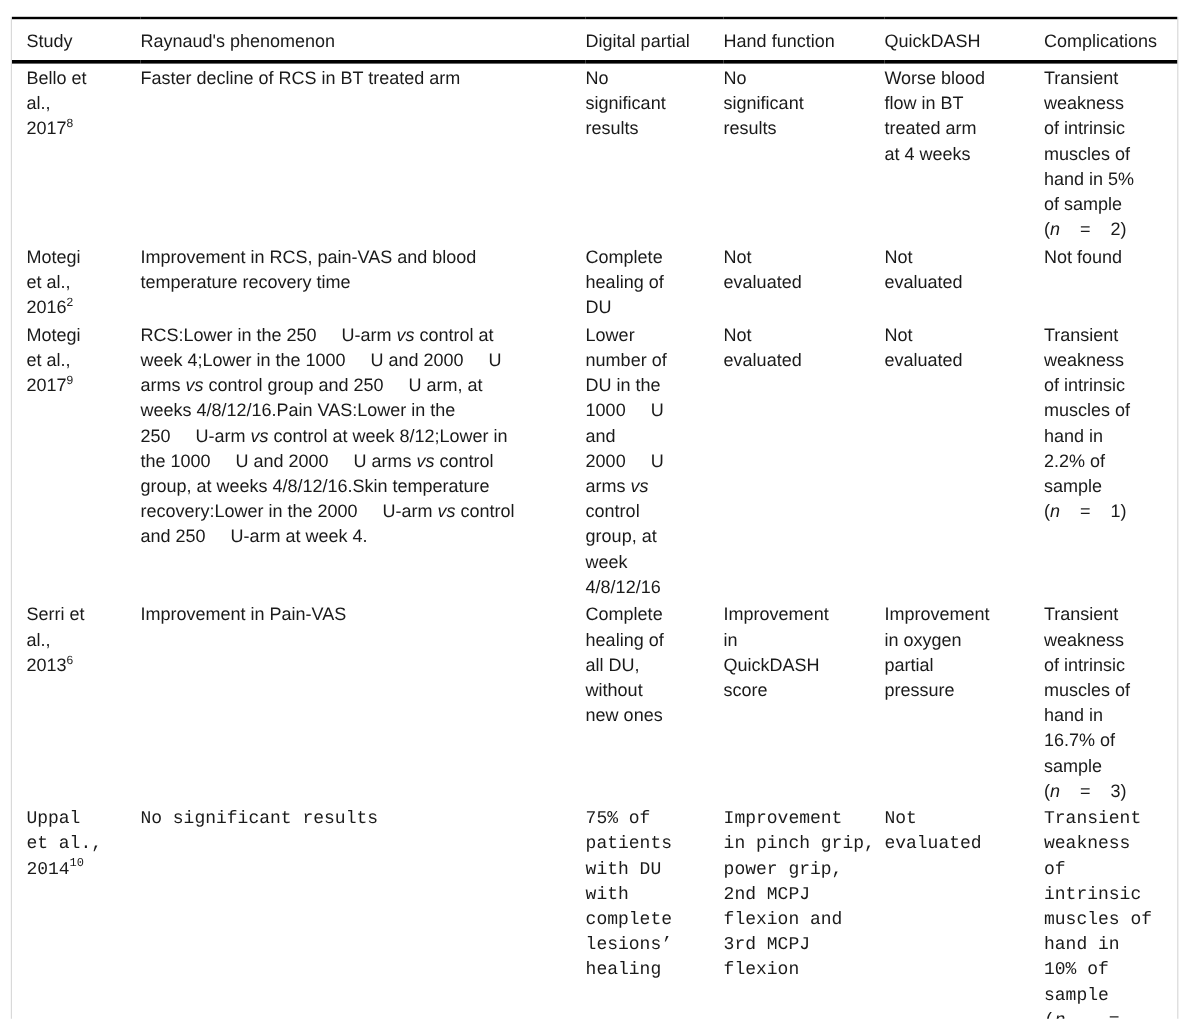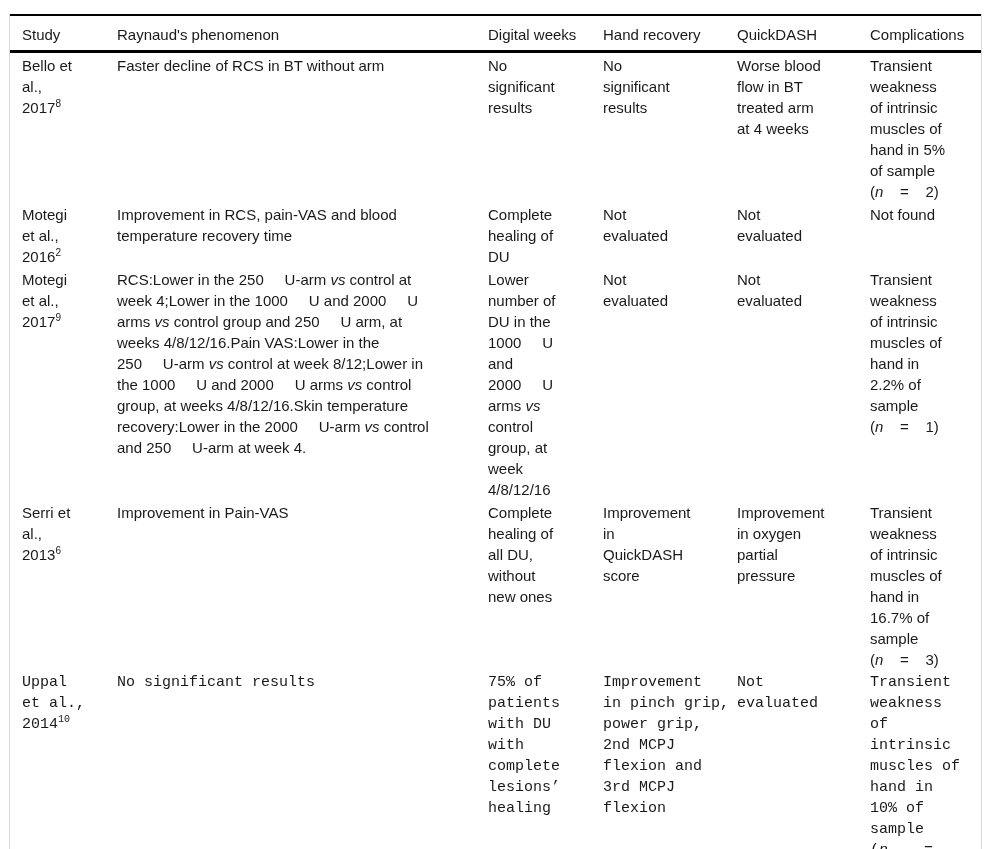--- a/index.html
+++ b/index.html
@@ -90,7 +90,7 @@
       <tr>
         <th>Study</th>
         <th>Raynaud's phenomenon</th>
-        <th>Digital weeks</th>
+        <th>Digital partial</th>
         <th>Hand recovery</th>
         <th>QuickDASH</th>
         <th>Complications</th>

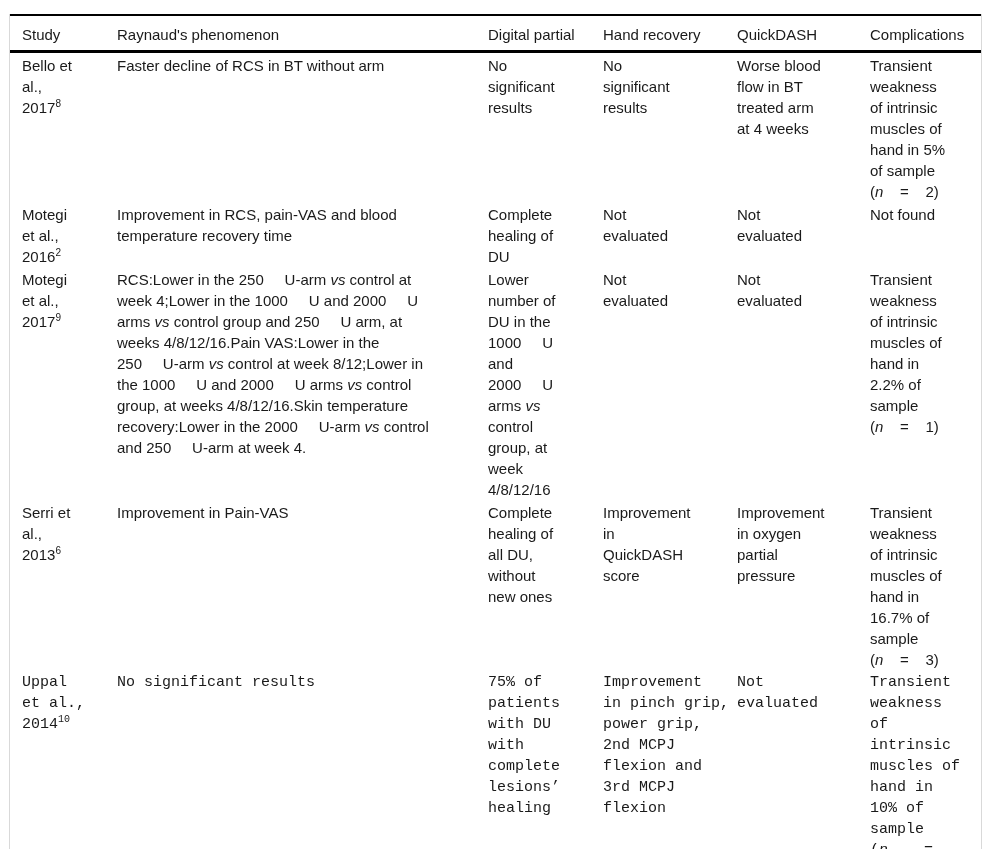--- a/index.html
+++ b/index.html
@@ -91,7 +91,7 @@
         <th>Study</th>
         <th>Raynaud's phenomenon</th>
         <th>Digital partial</th>
-        <th>Hand recovery</th>
+        <th>Hand function</th>
         <th>QuickDASH</th>
         <th>Complications</th>
       </tr>

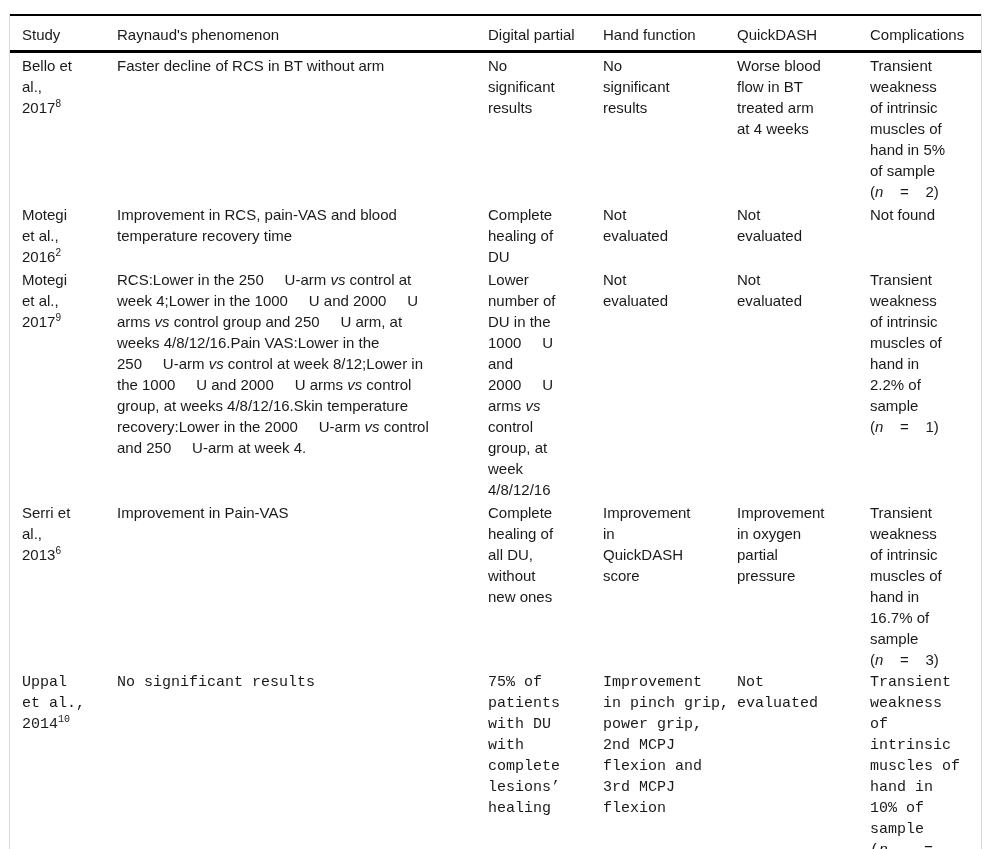--- a/index.html
+++ b/index.html
@@ -101,7 +101,7 @@
         <td>Bello et
 al.,
 2017<sup>8</sup></td>
-        <td>Faster decline of RCS in BT without arm</td>
+        <td>Faster decline of RCS in BT treated arm</td>
         <td>No
 significant
 results</td>

